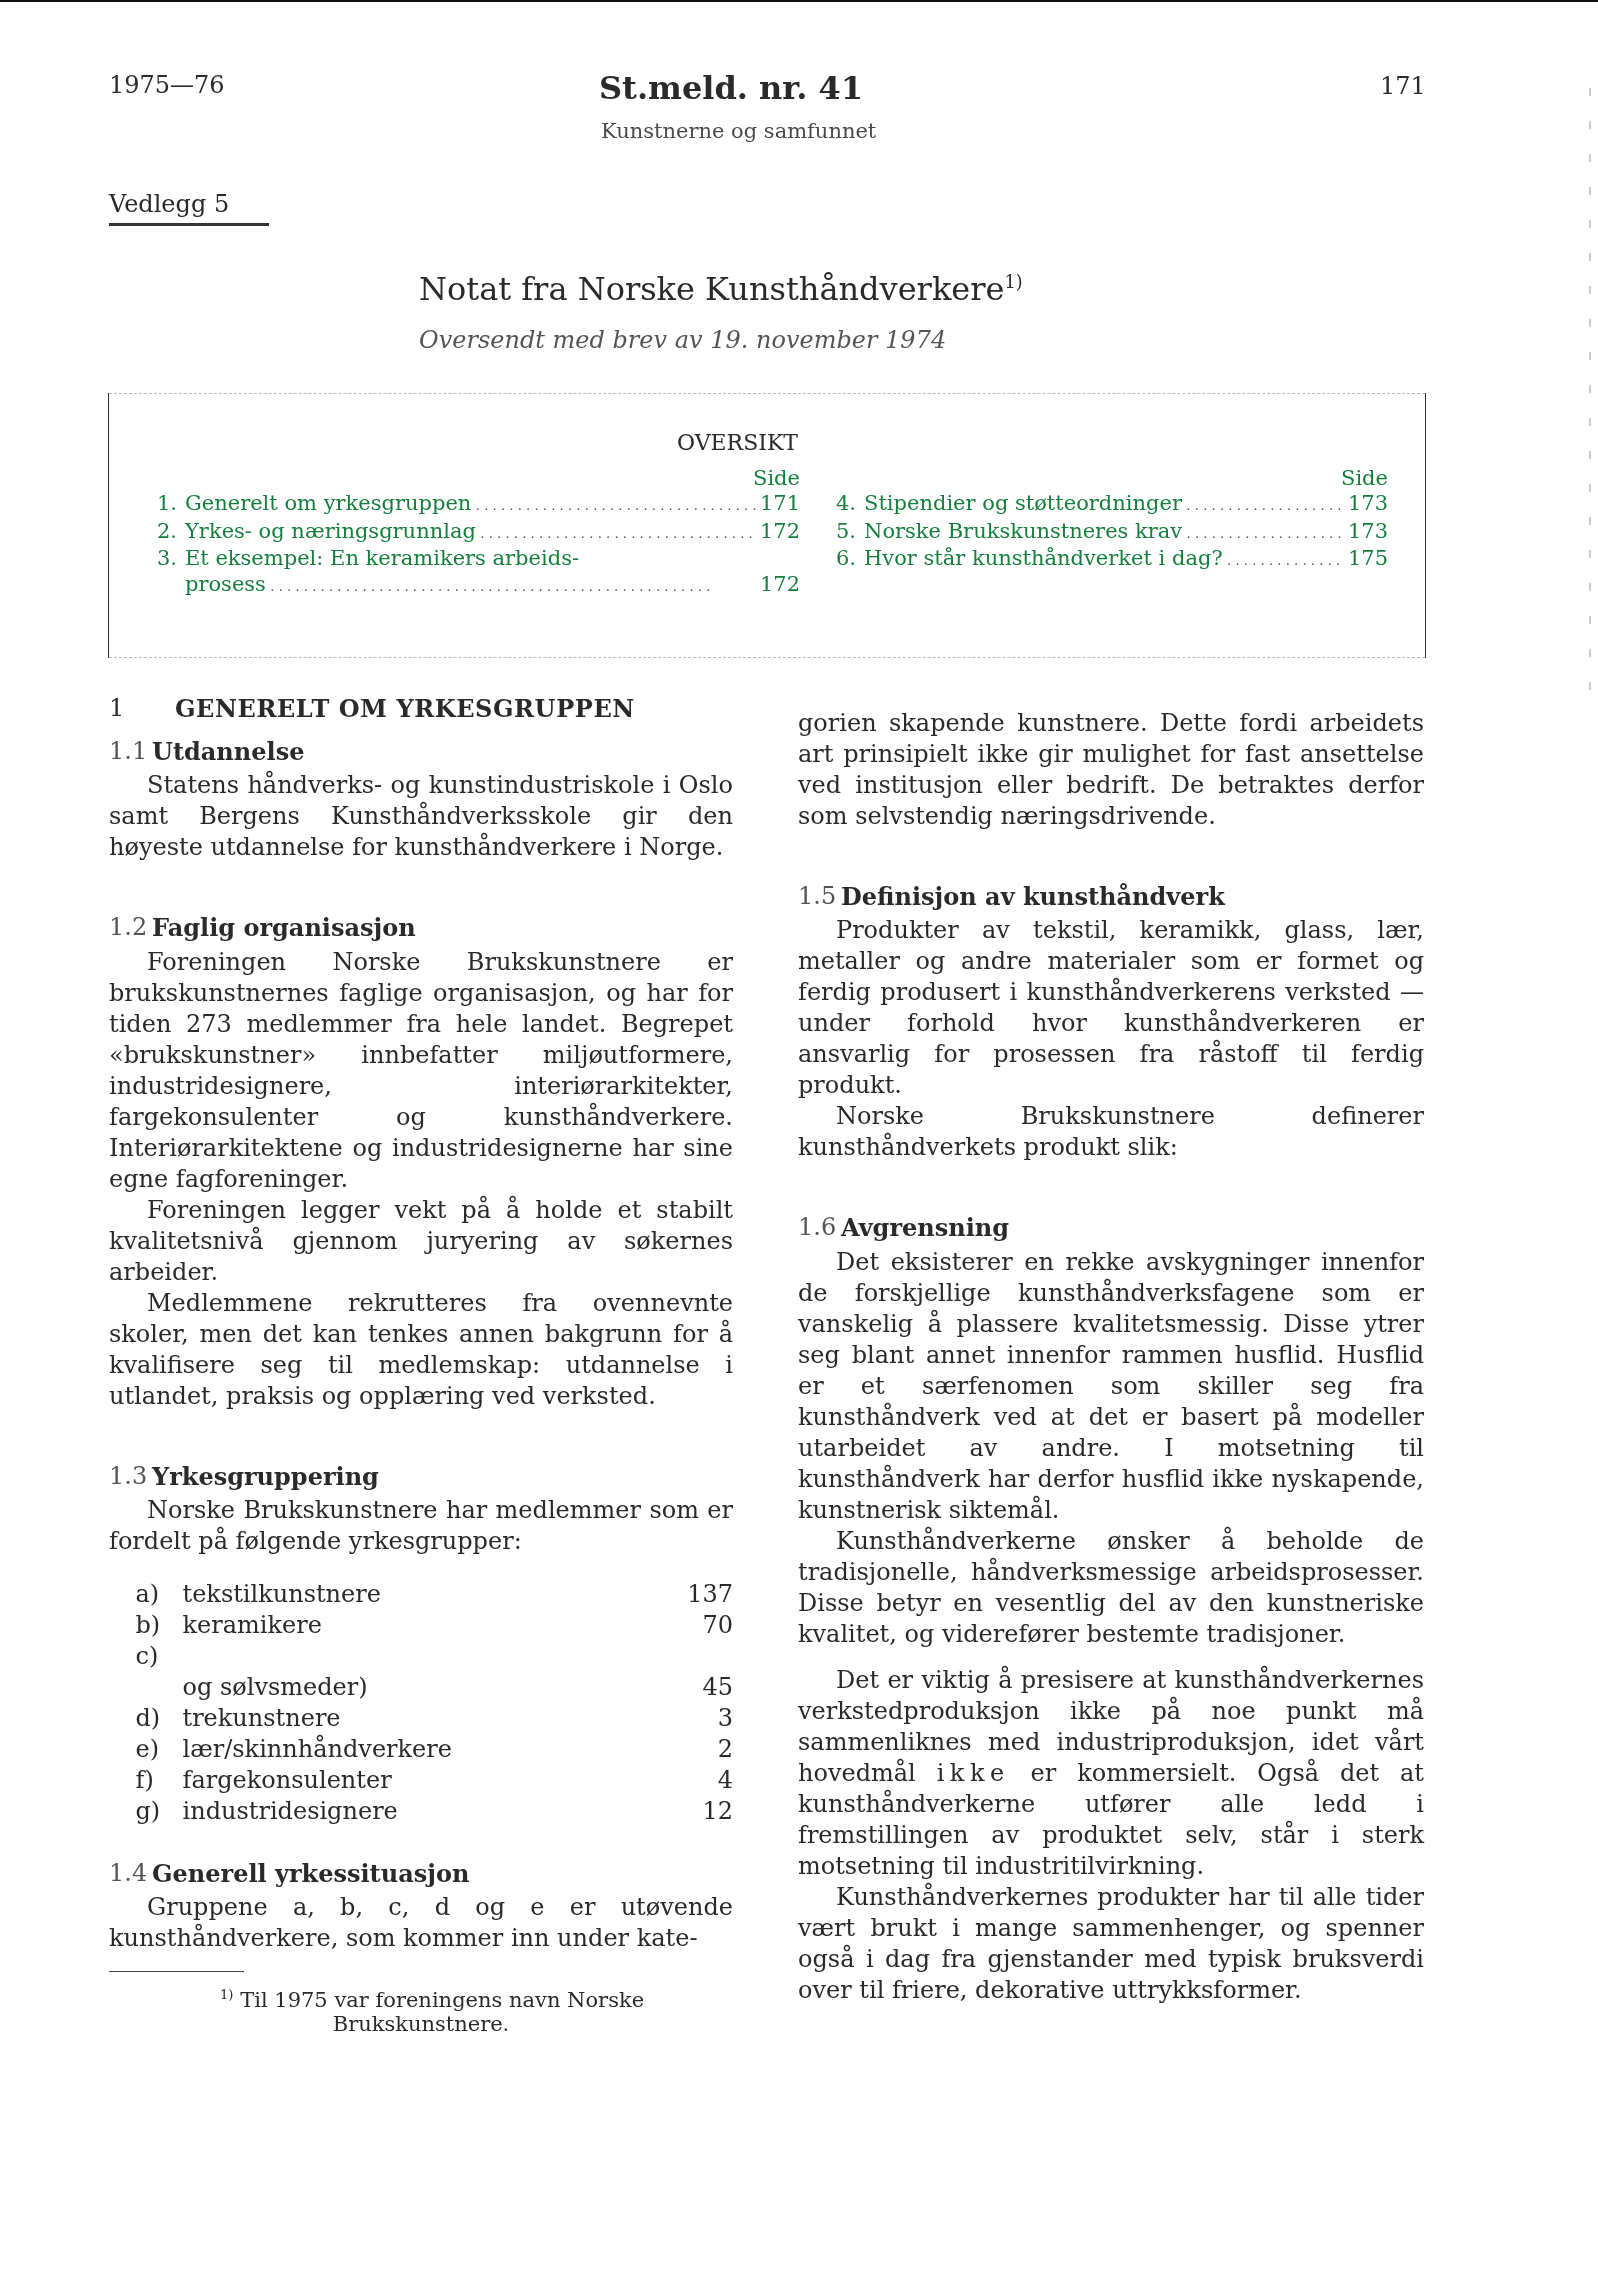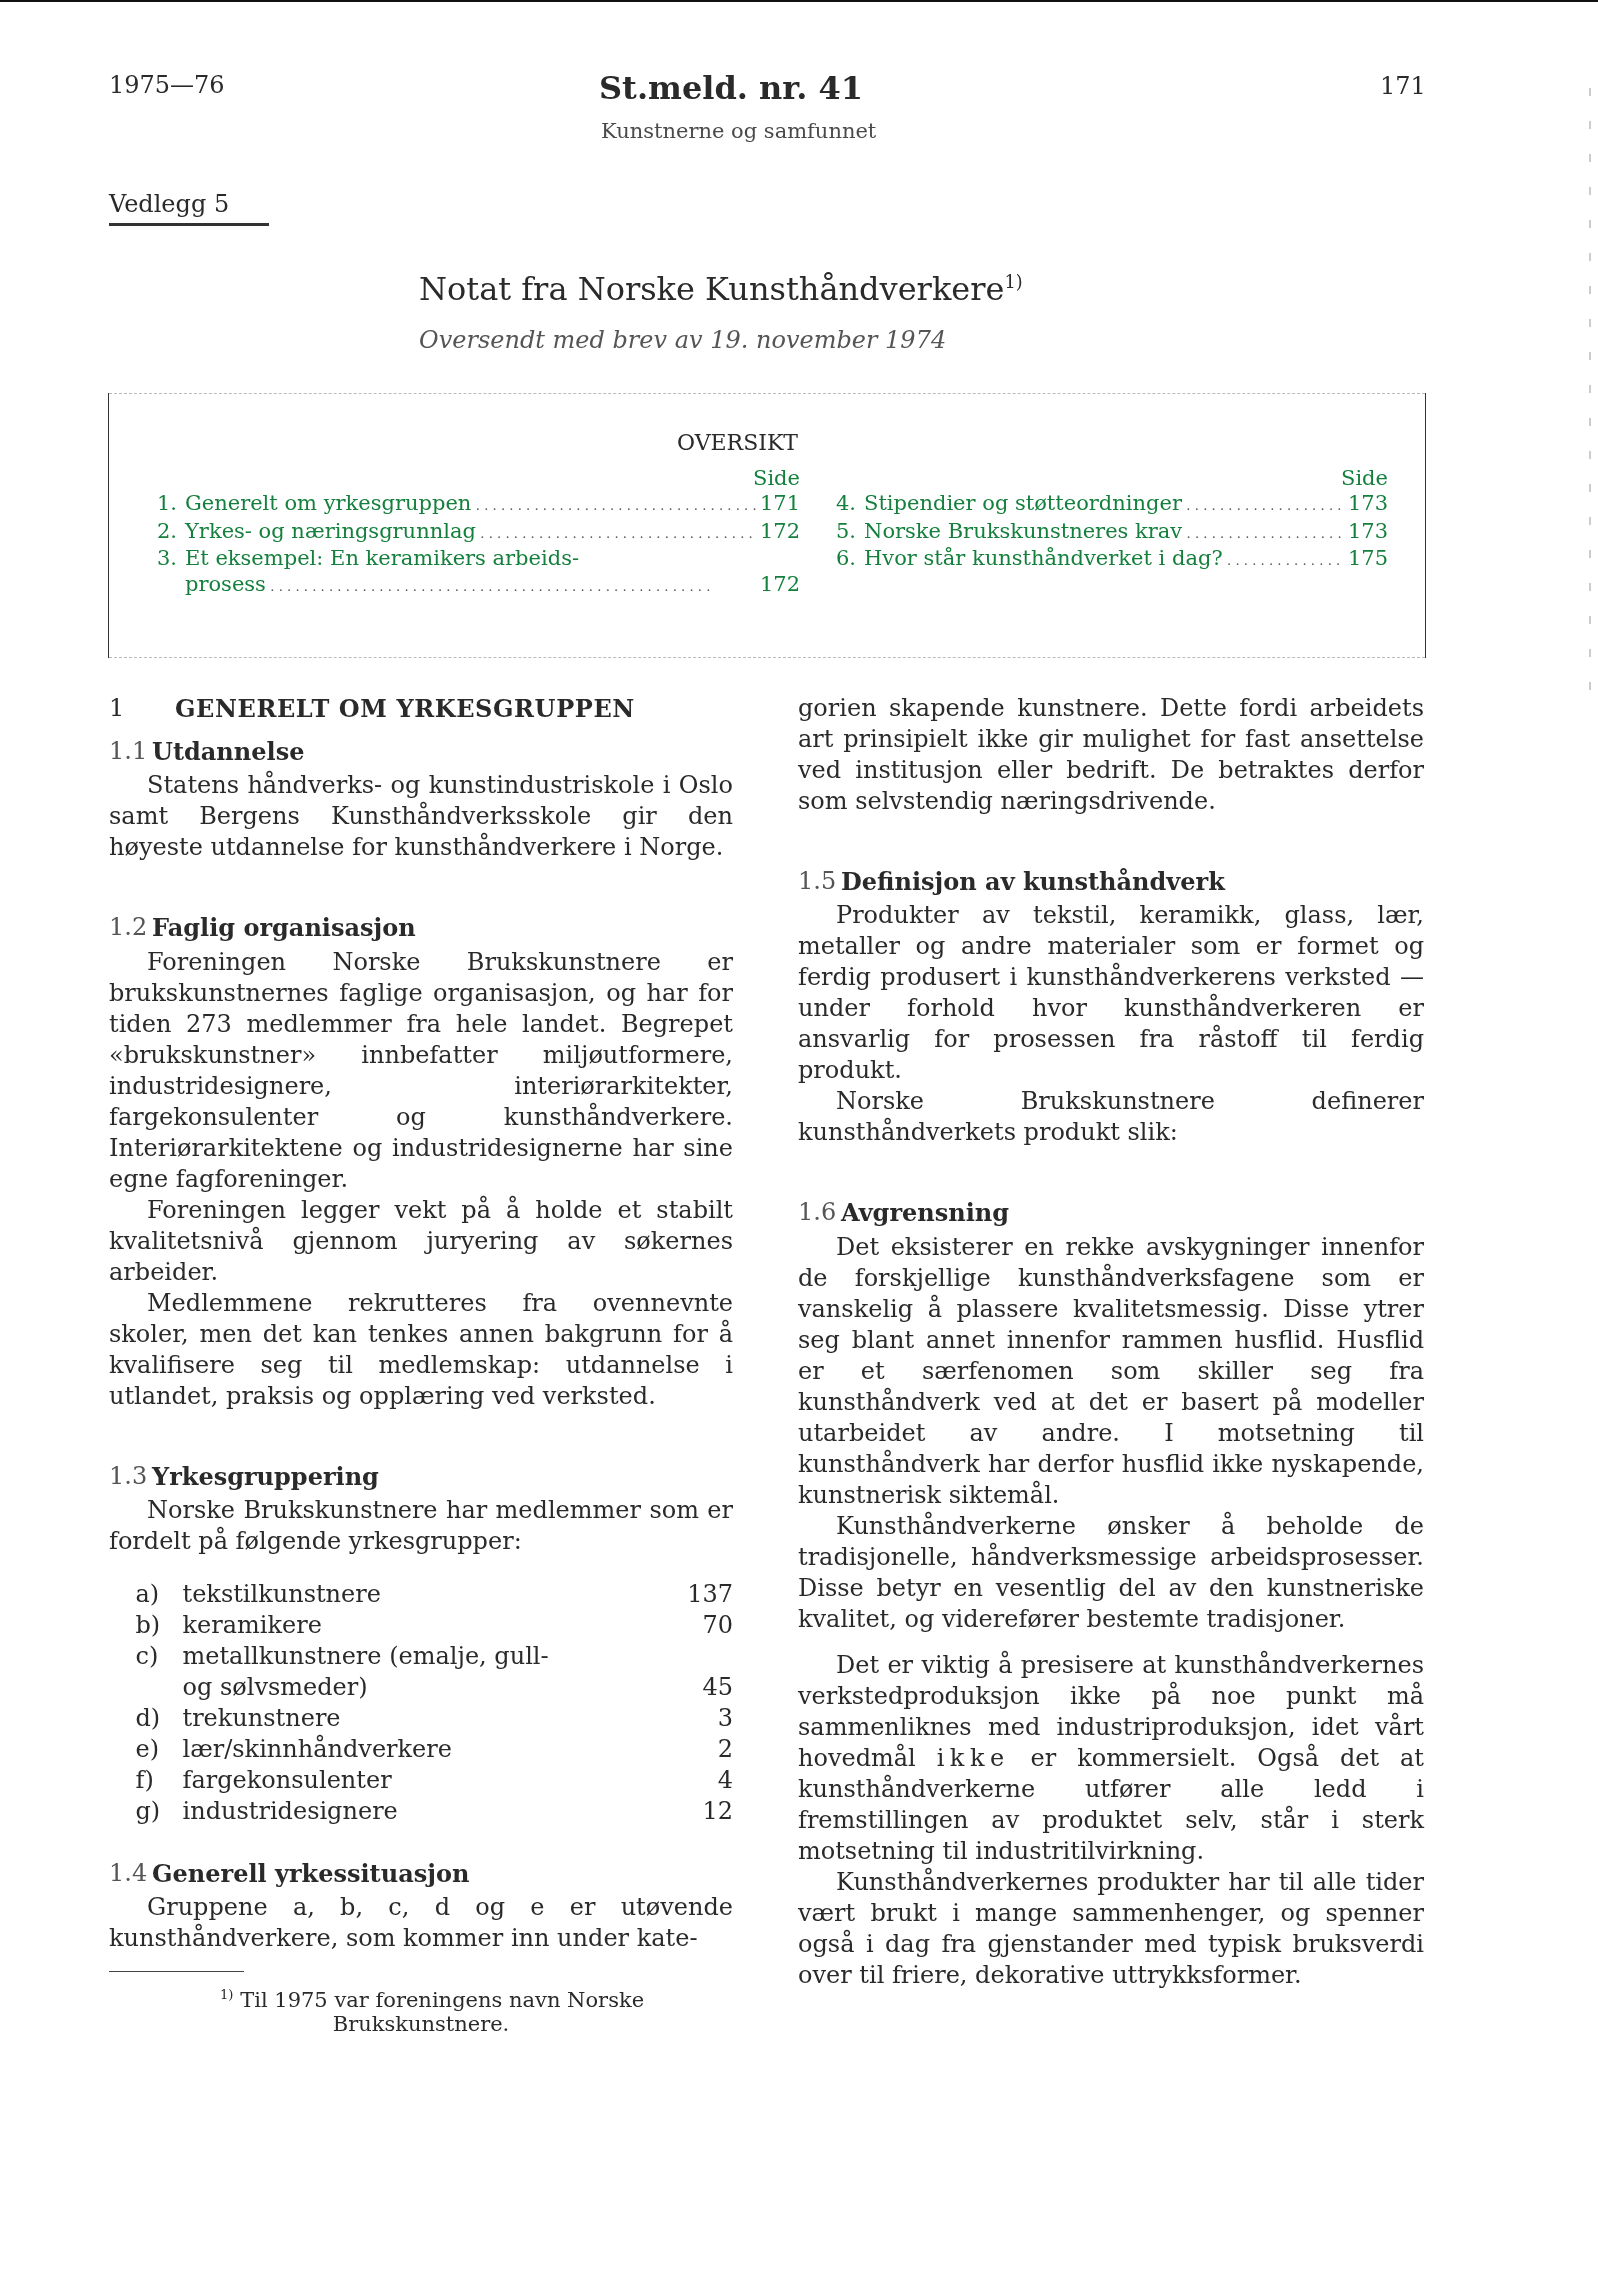--- a/index.html
+++ b/index.html
@@ -53,7 +53,7 @@
     .h2 { display: flex; font-weight: bold; margin-bottom: 3.3px; }
     .h2 .num { width: 43px; font-weight: normal; color: #555; }
     .p { text-align: justify; text-indent: 38px; margin: 0; }
-    .p.noindent { text-indent: 0; }
+    .p.noindent { text-indent: 0; margin-top: 15px; }
     .gap-sm { height: 15.5px; }
     .gap-md { height: 31px; }
     .gap-lg { height: 49px; }

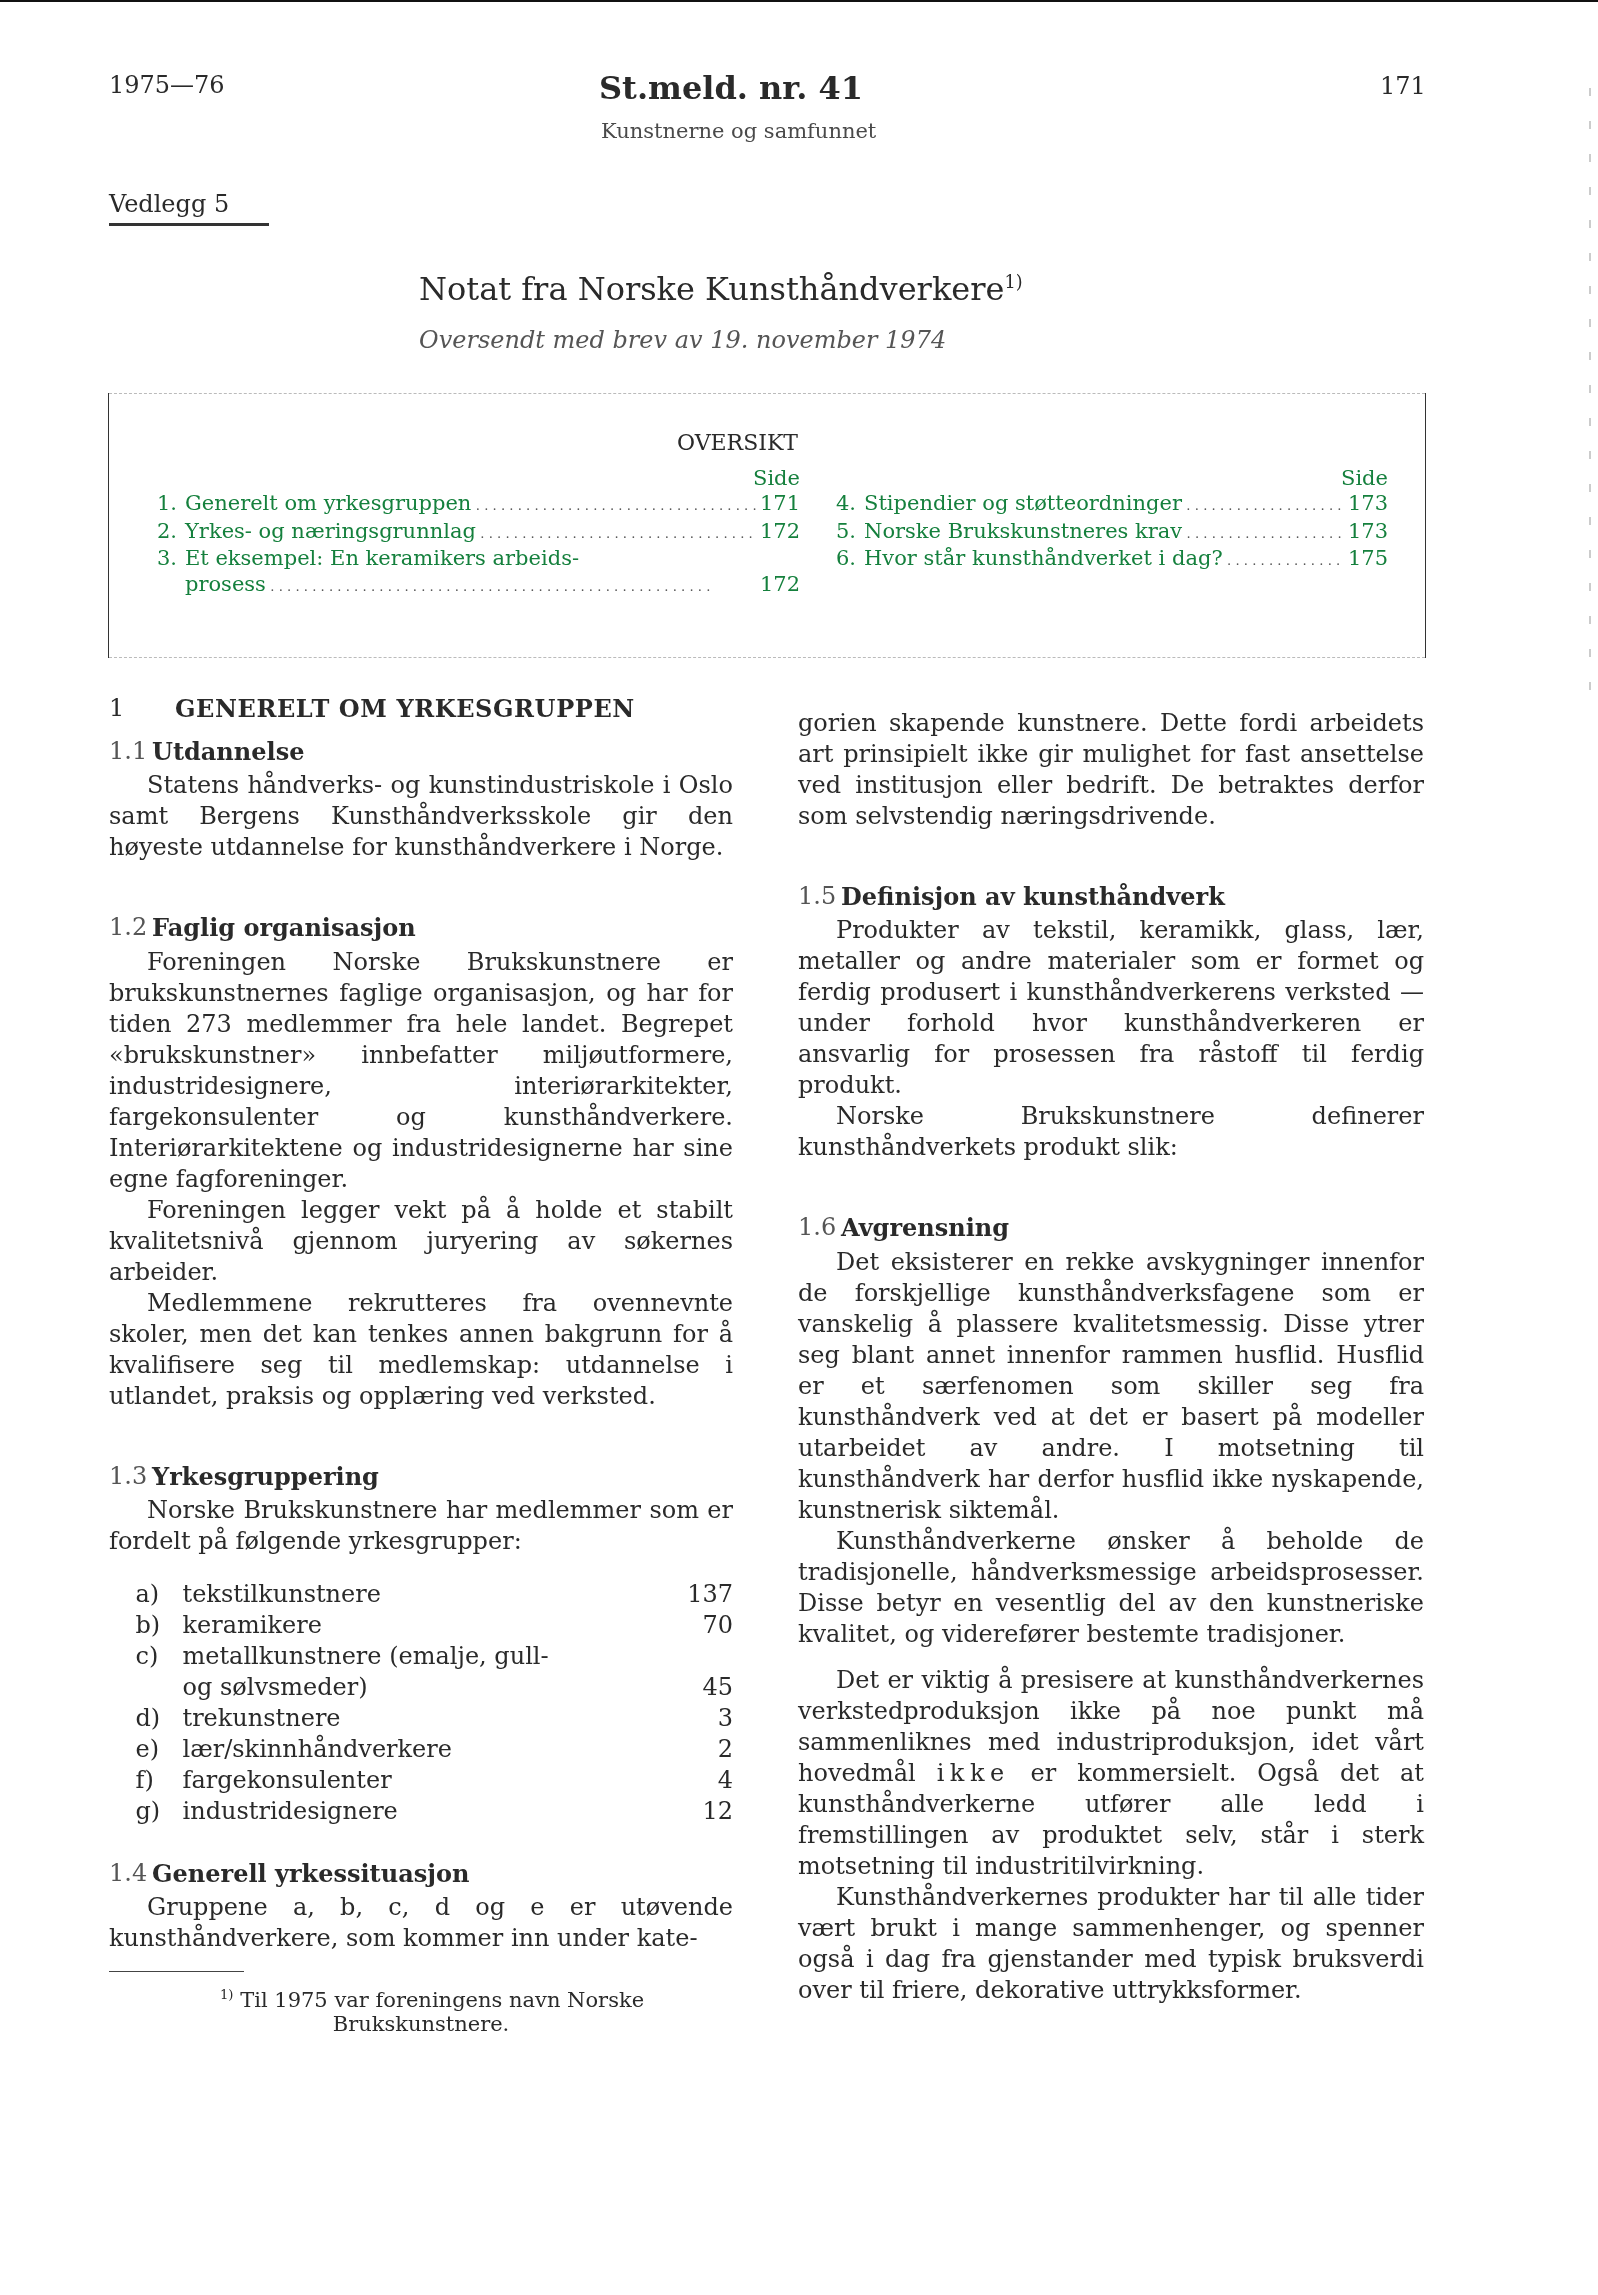--- a/index.html
+++ b/index.html
@@ -183,7 +183,6 @@
     </div>
     <div class="grp-row">
       <span class="grp-letter">c)</span>
-      <span class="grp-label">metallkunstnere (emalje, gull-</span>
       <span class="grp-val"></span>
     </div>
     <div class="grp-row">

